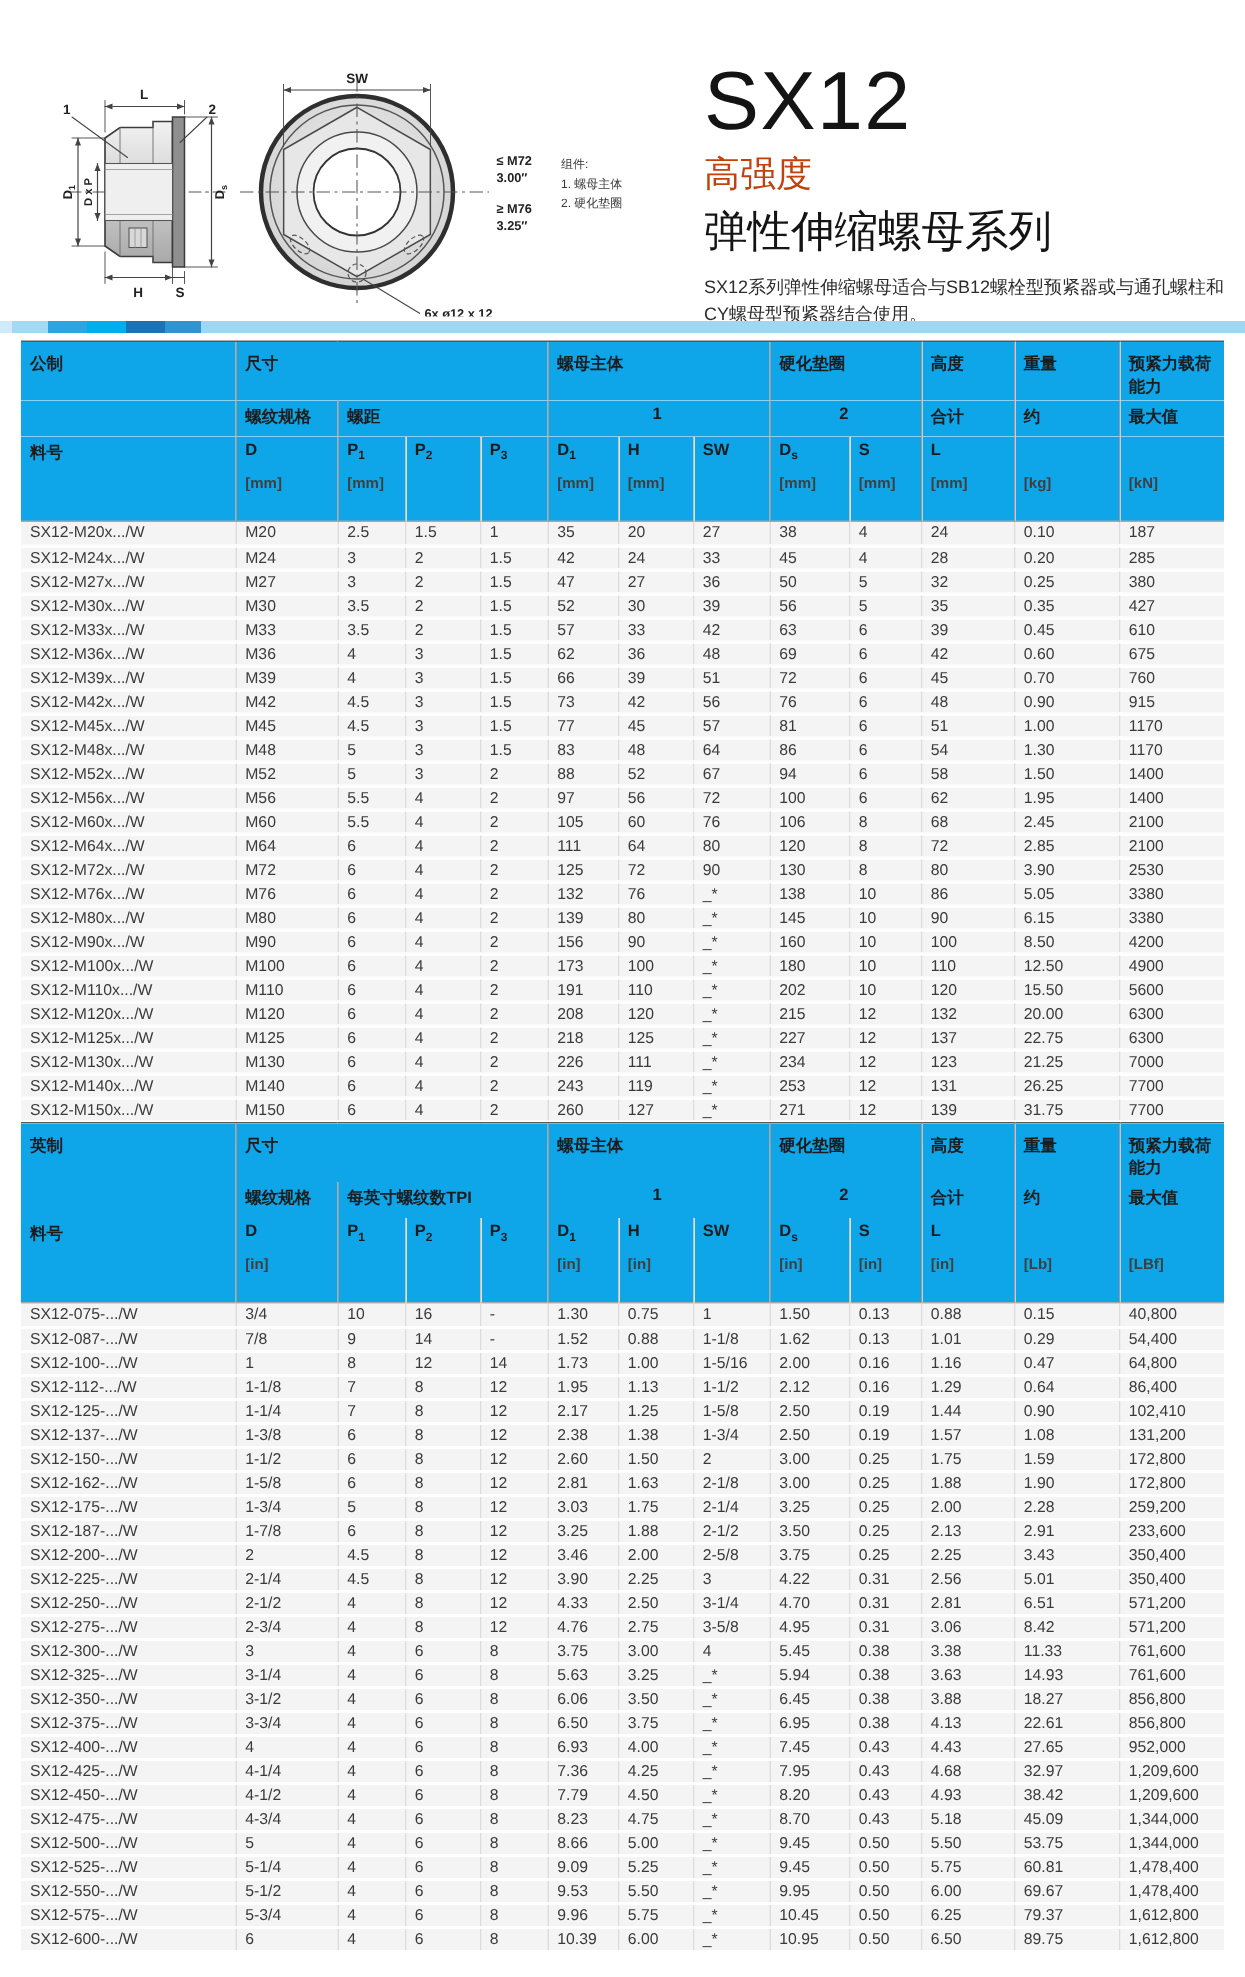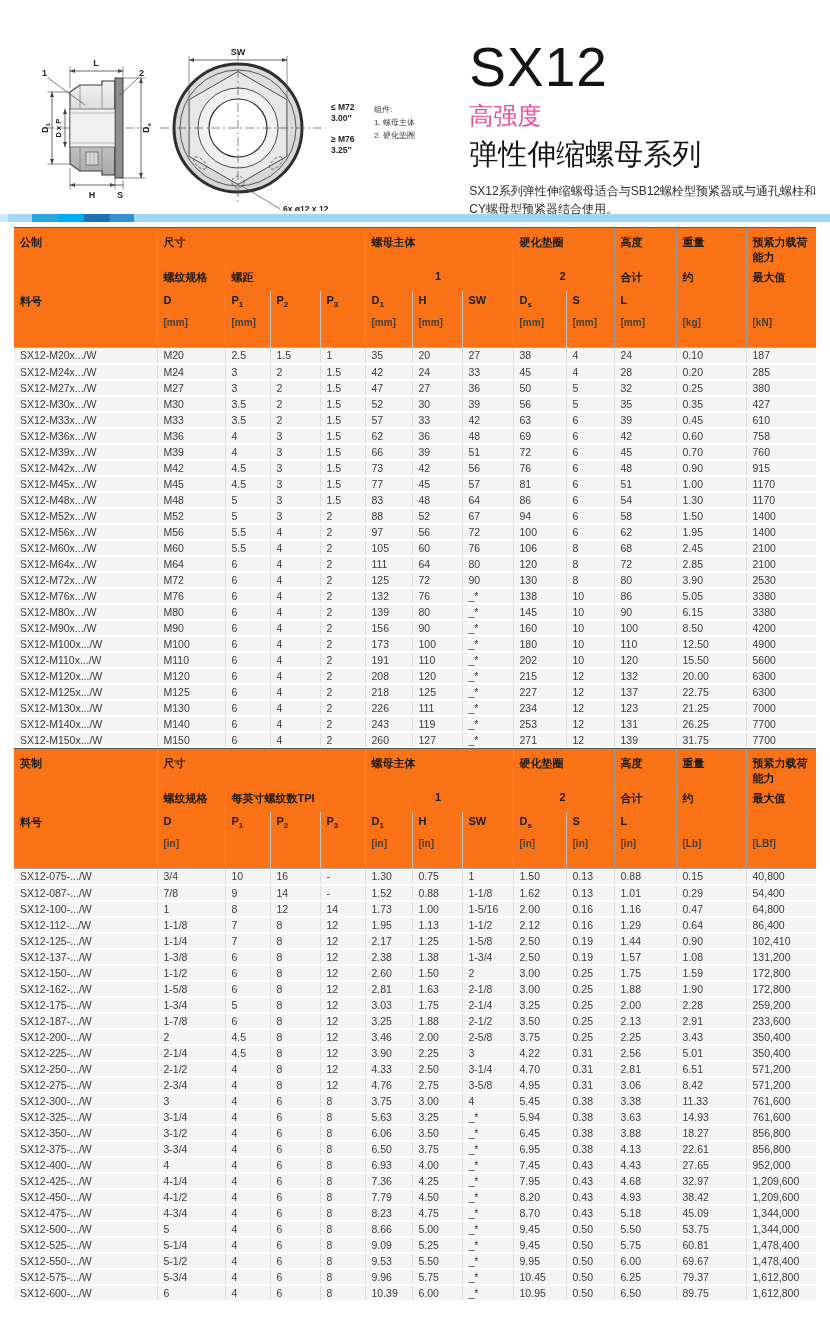--- a/index.html
+++ b/index.html
@@ -11,7 +11,7 @@
   
   .titleblock{position:absolute;right:14px;top:40px;text-align:left}
   .t-main{font-size:55px;line-height:1.0;font-weight:400;letter-spacing:1px;color:#141414}
-  .t-sub1{font-size:24px;margin-top:5px;font-weight:400;color:#ec4899}
+  .t-sub1{font-size:24px;margin-top:5px;font-weight:400;color:#c2410c}
   .t-sub2{font-size:29px;margin-top:3px;font-weight:400;color:#141414}
   .t-desc{font-size:12px;color:#2d2d2d;margin-top:7px;line-height:1.5}
 

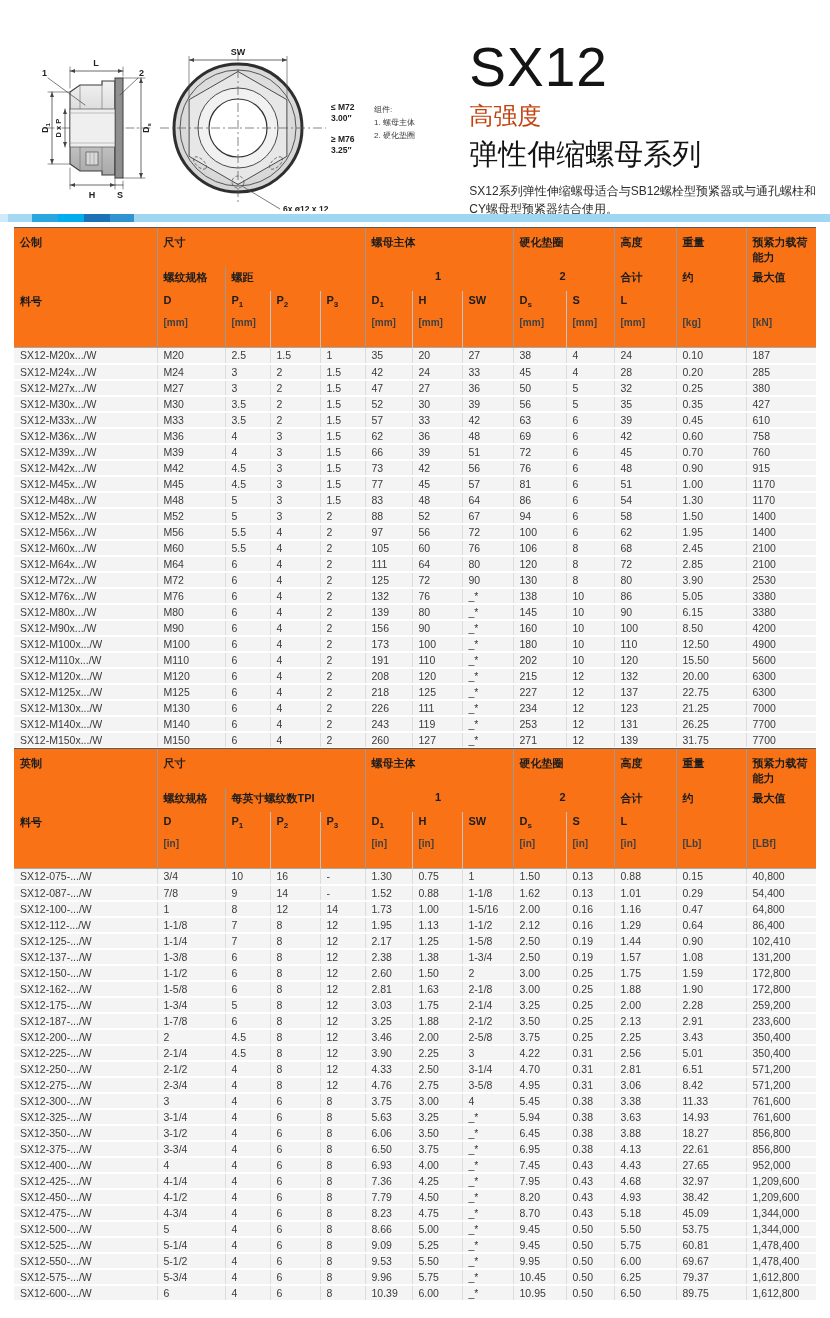--- a/index.html
+++ b/index.html
@@ -28,7 +28,7 @@
   table{border-collapse:collapse;table-layout:fixed;width:802px;position:absolute;left:14px}
   #tbl-metric{top:227px}
   #tbl-imperial{top:748px}
-  thead th{background:#f97316;text-align:left;font-size:11px;font-weight:700;
+  thead th{background:#0ea5e9;text-align:left;font-size:11px;font-weight:700;
            vertical-align:top;padding:3px 2px 2px 6px;color:#1c1c1c;overflow:hidden}
   thead tr:nth-child(1) th{border-top:1px solid #5a5a5a;padding-top:7px;height:37px}
   thead tr:nth-child(2) th{height:24px}

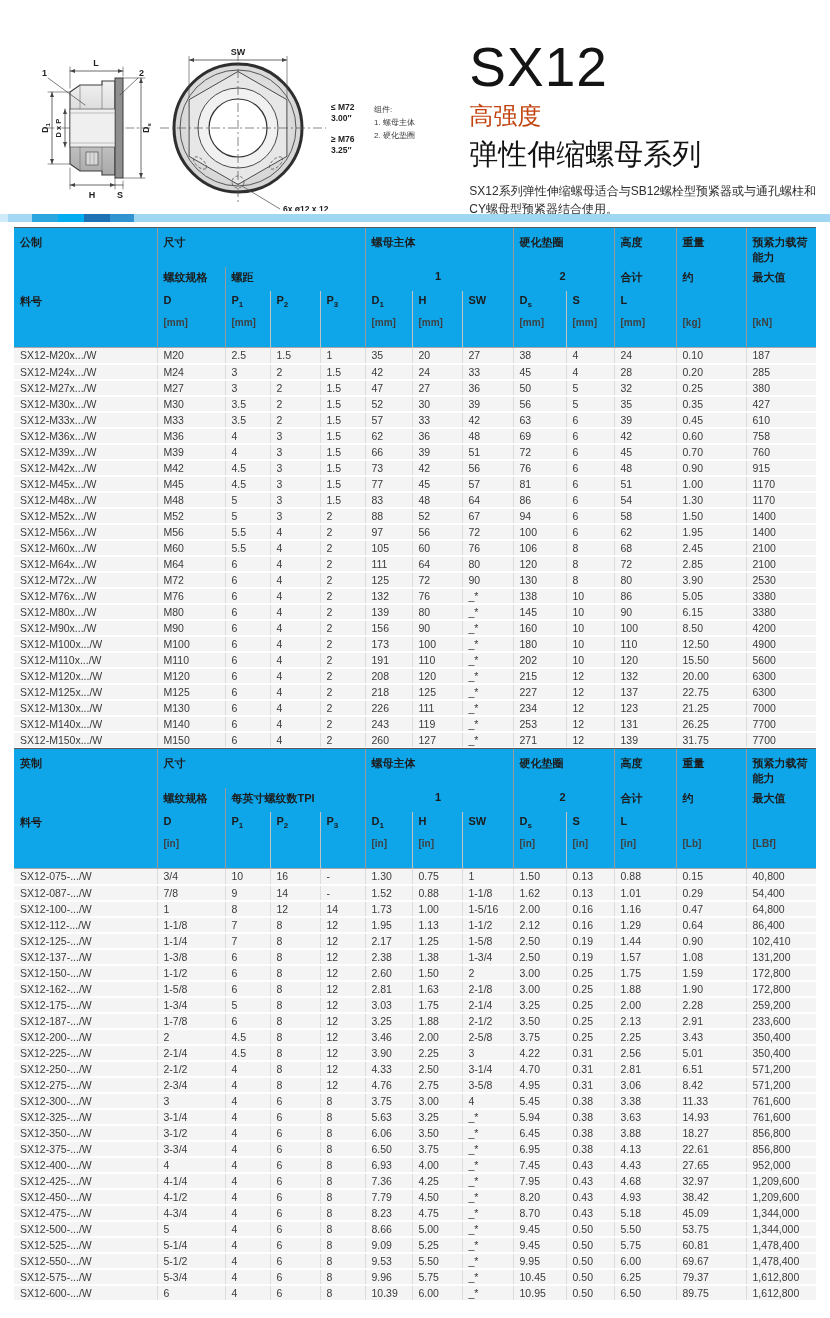--- a/index.html
+++ b/index.html
@@ -379,7 +379,7 @@
           <td>6</td>
           <td>42</td>
           <td>0.60</td>
-          <td>758</td>
+          <td>675</td>
         </tr>
         <tr>
           <td>SX12-M39x.../W</td>

